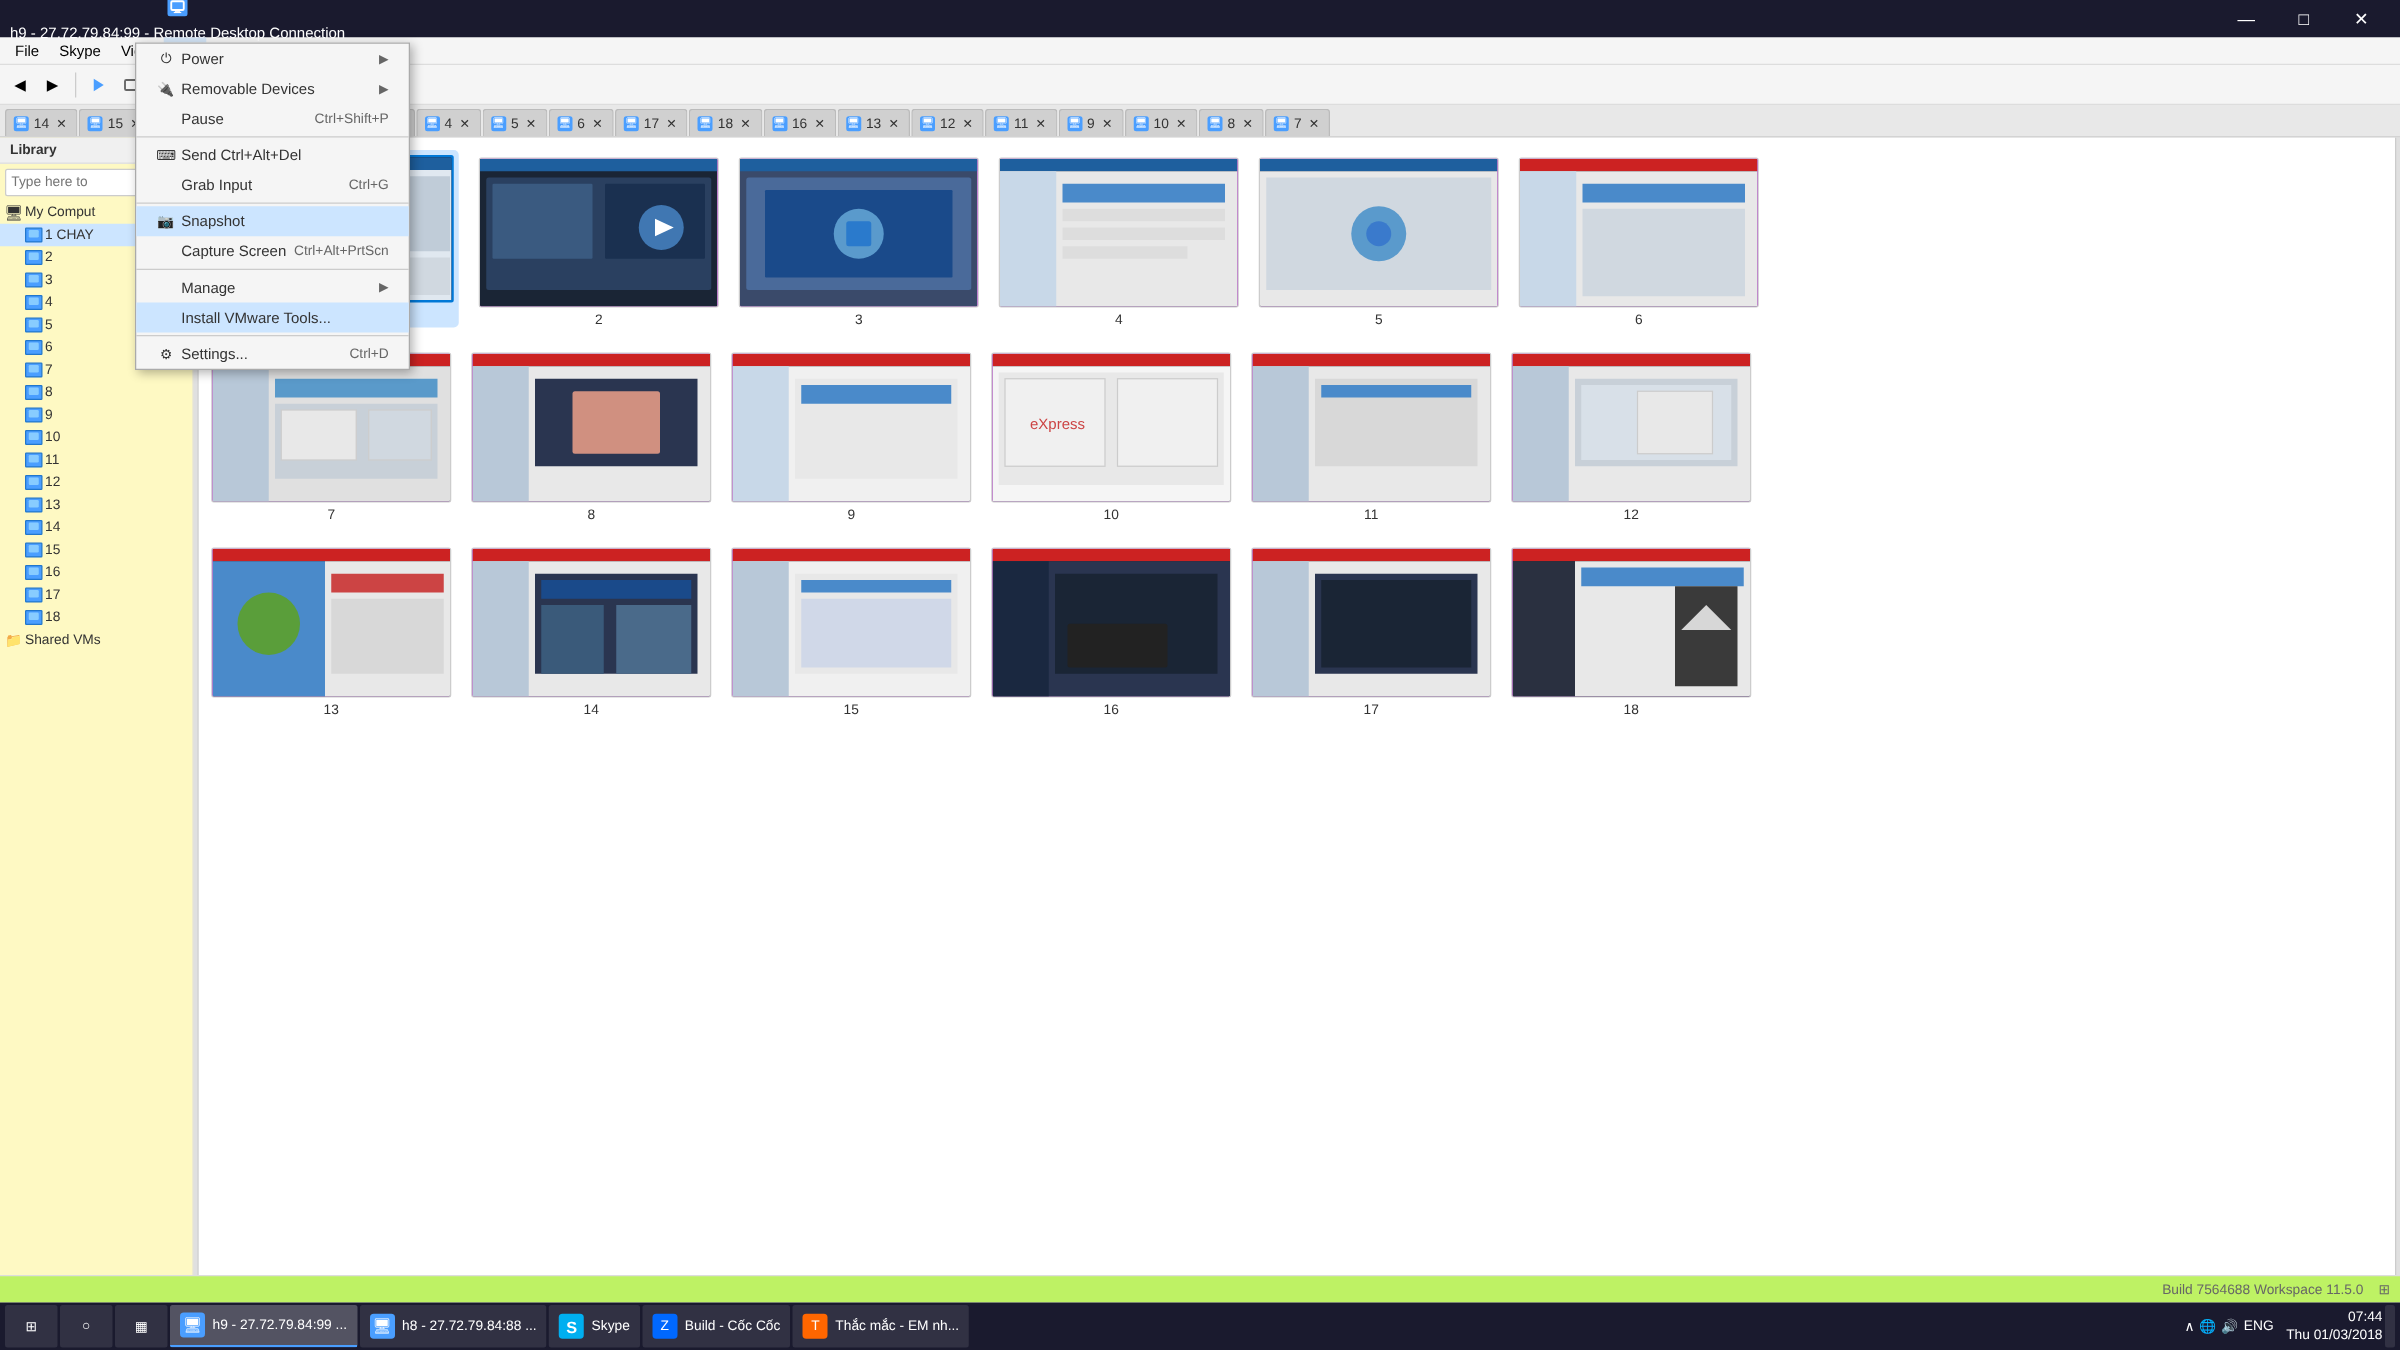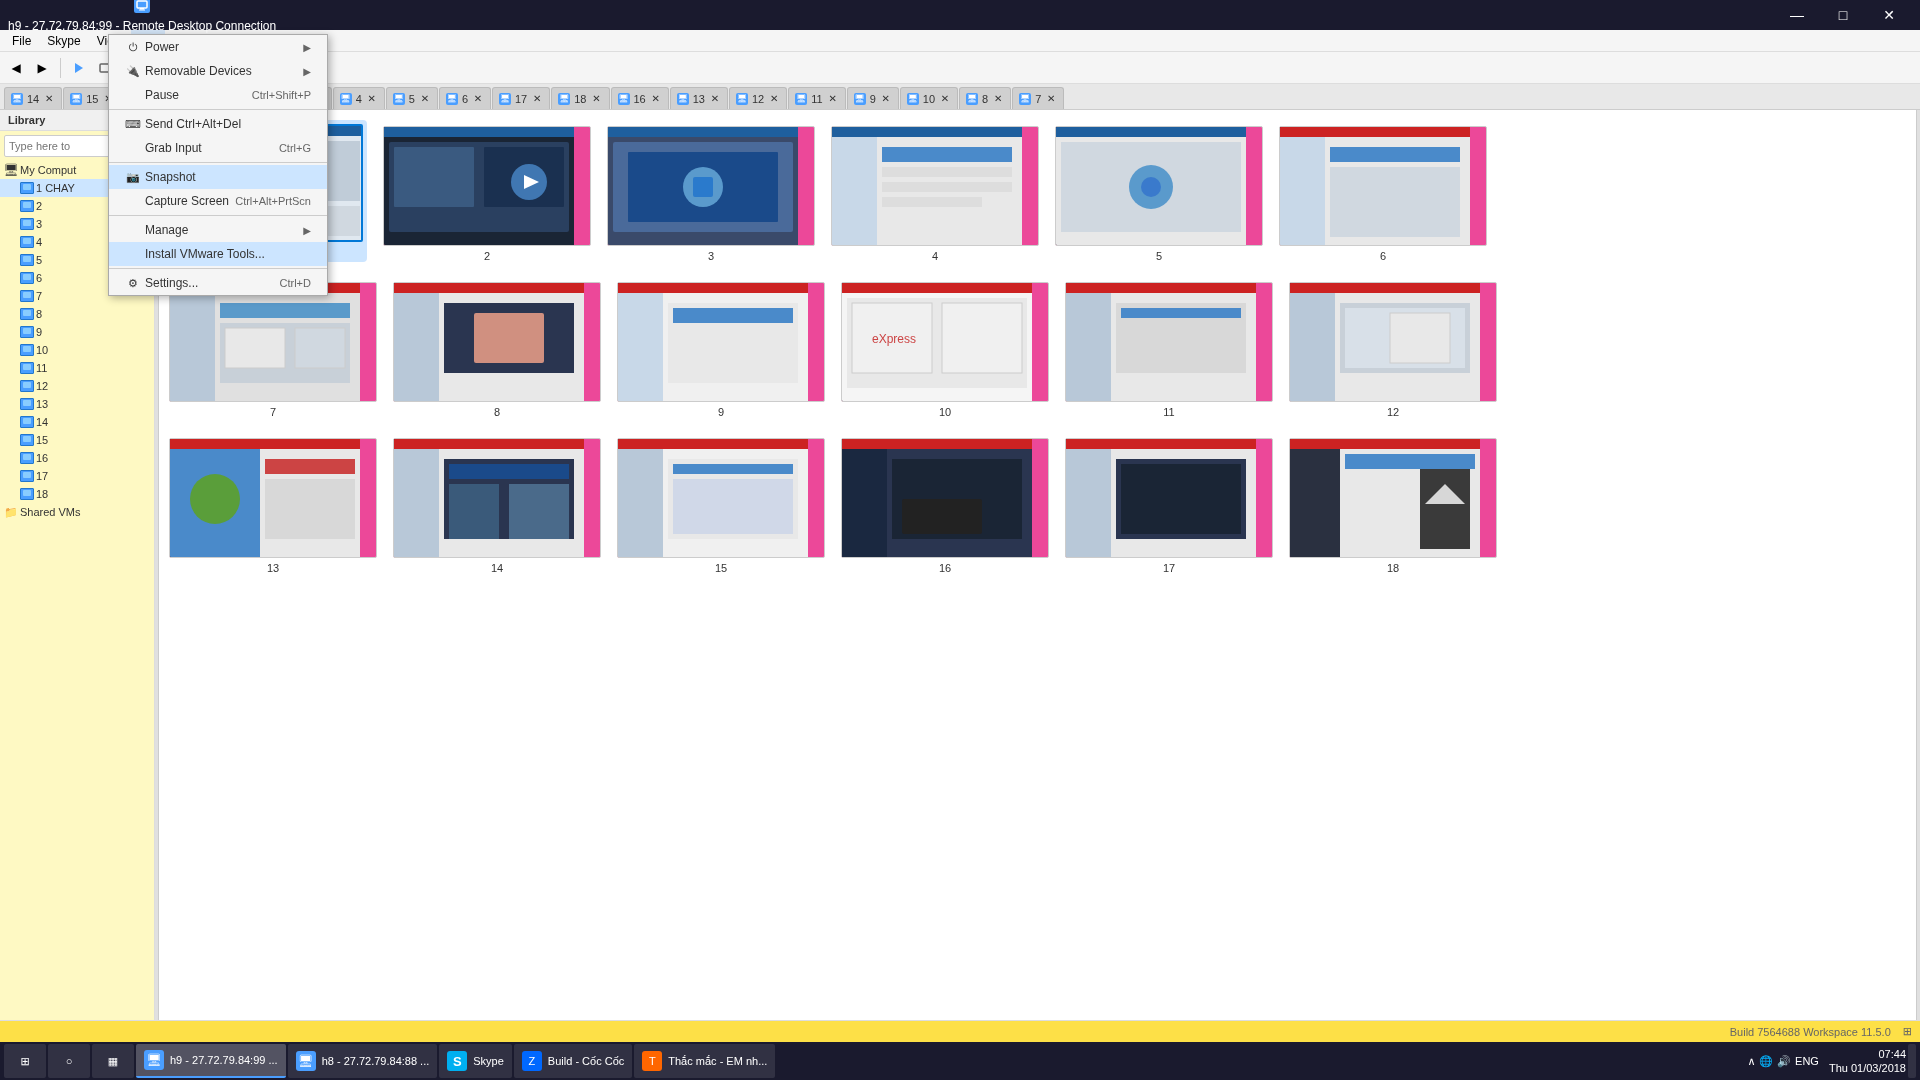--- a/index.html
+++ b/index.html
@@ -262,10 +262,10 @@
       cursor: pointer;
     }
     .vm-thumbnail {
-      width: 208px;
+      width: 192px;
       height: 120px;
       border: 1px solid #ccc;
-      background: #ec4899;
+      background: #d946ef;
       position: relative;
       overflow: hidden;
       border-radius: 2px;

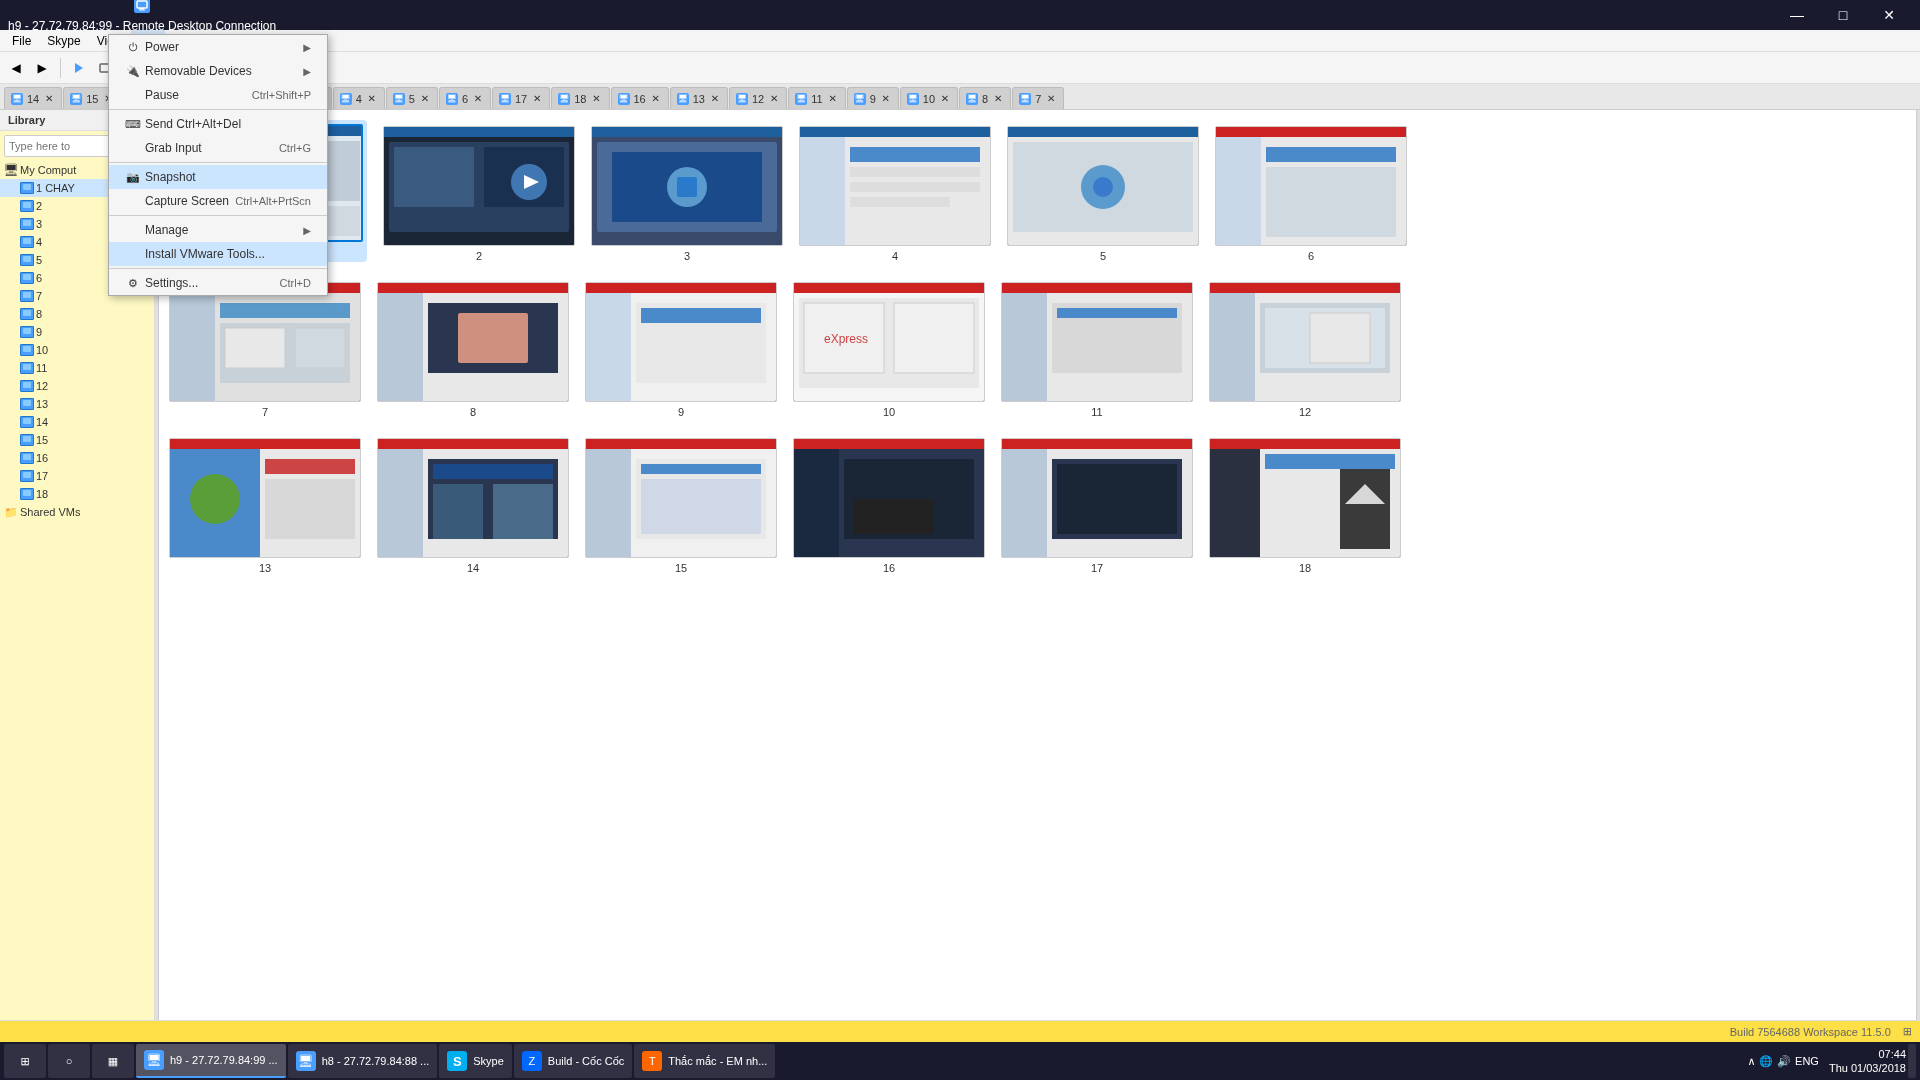--- a/index.html
+++ b/index.html
@@ -336,7 +336,7 @@
       left: 0;
       right: 0;
       height: 22px;
-      background: #fde047;
+      background: #bef264;
       border-top: 1px solid #ddd;
       display: flex;
       align-items: center;

